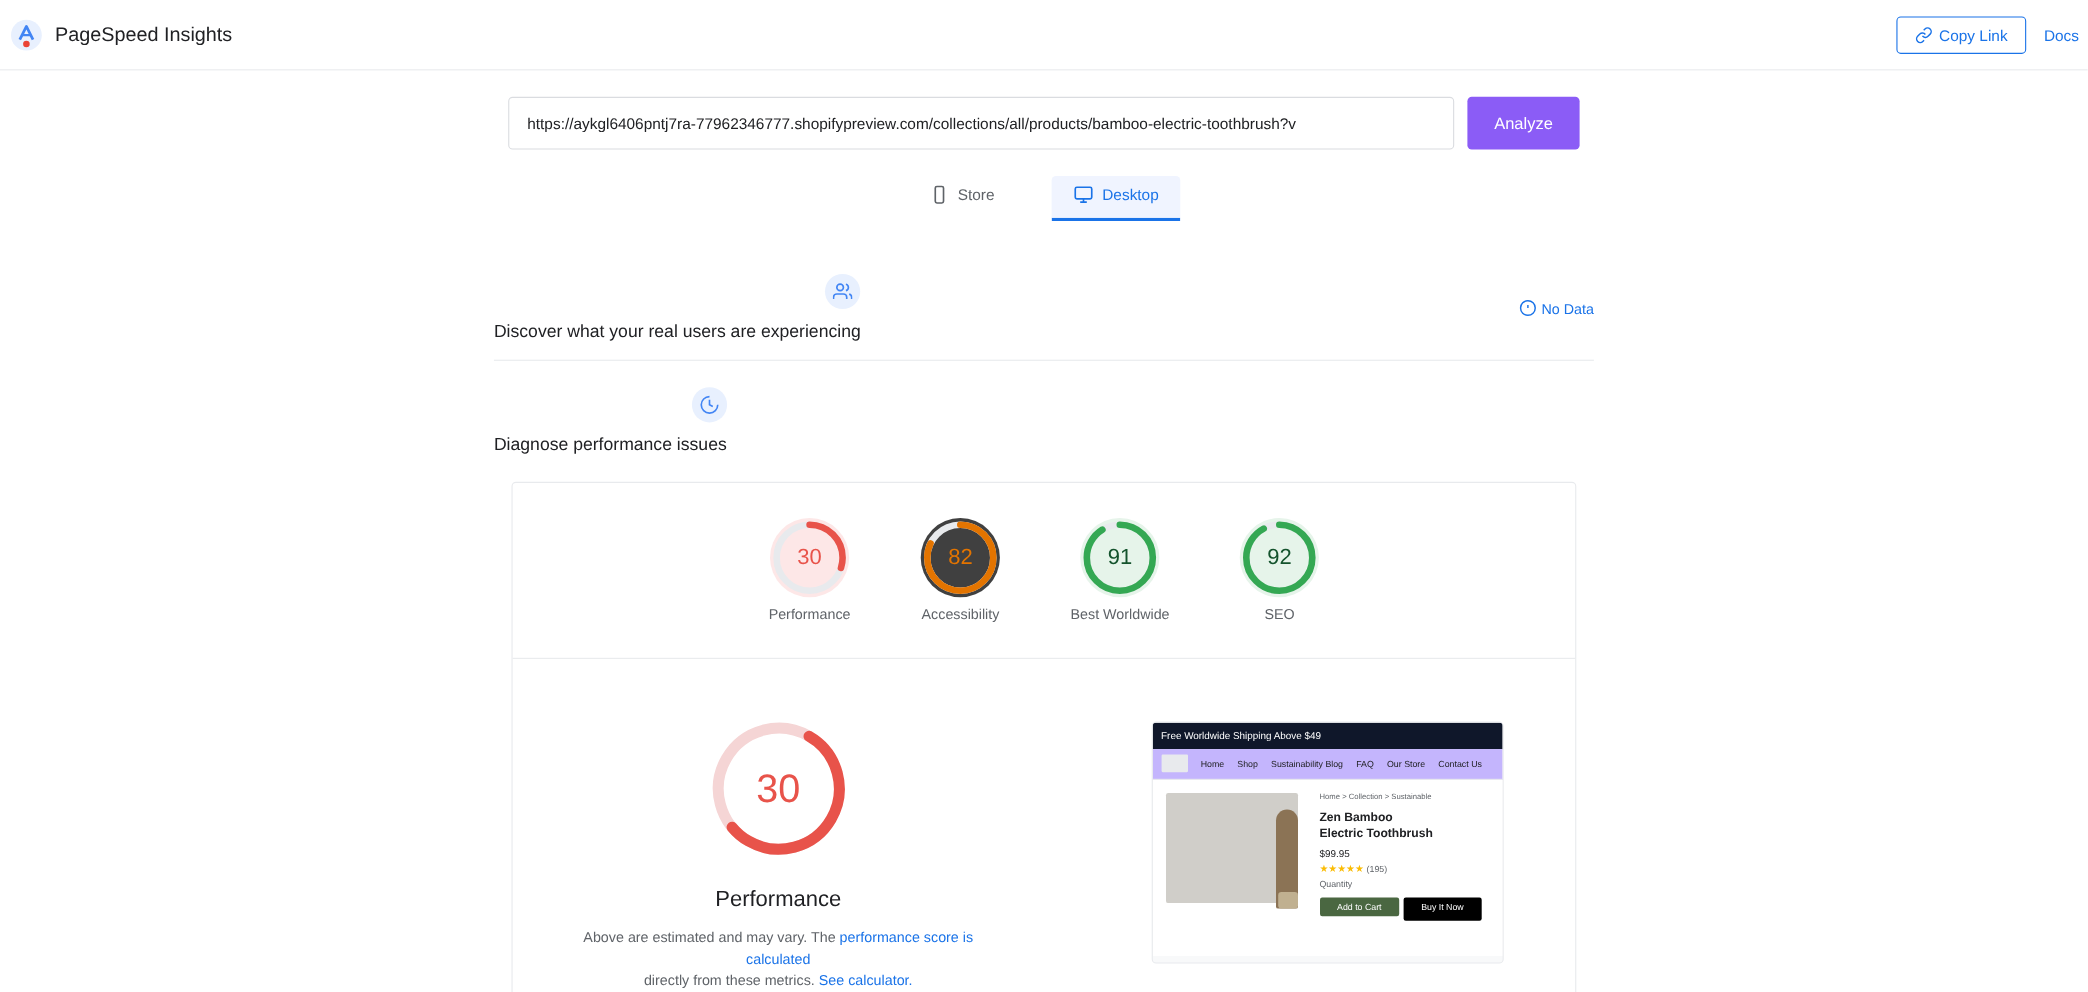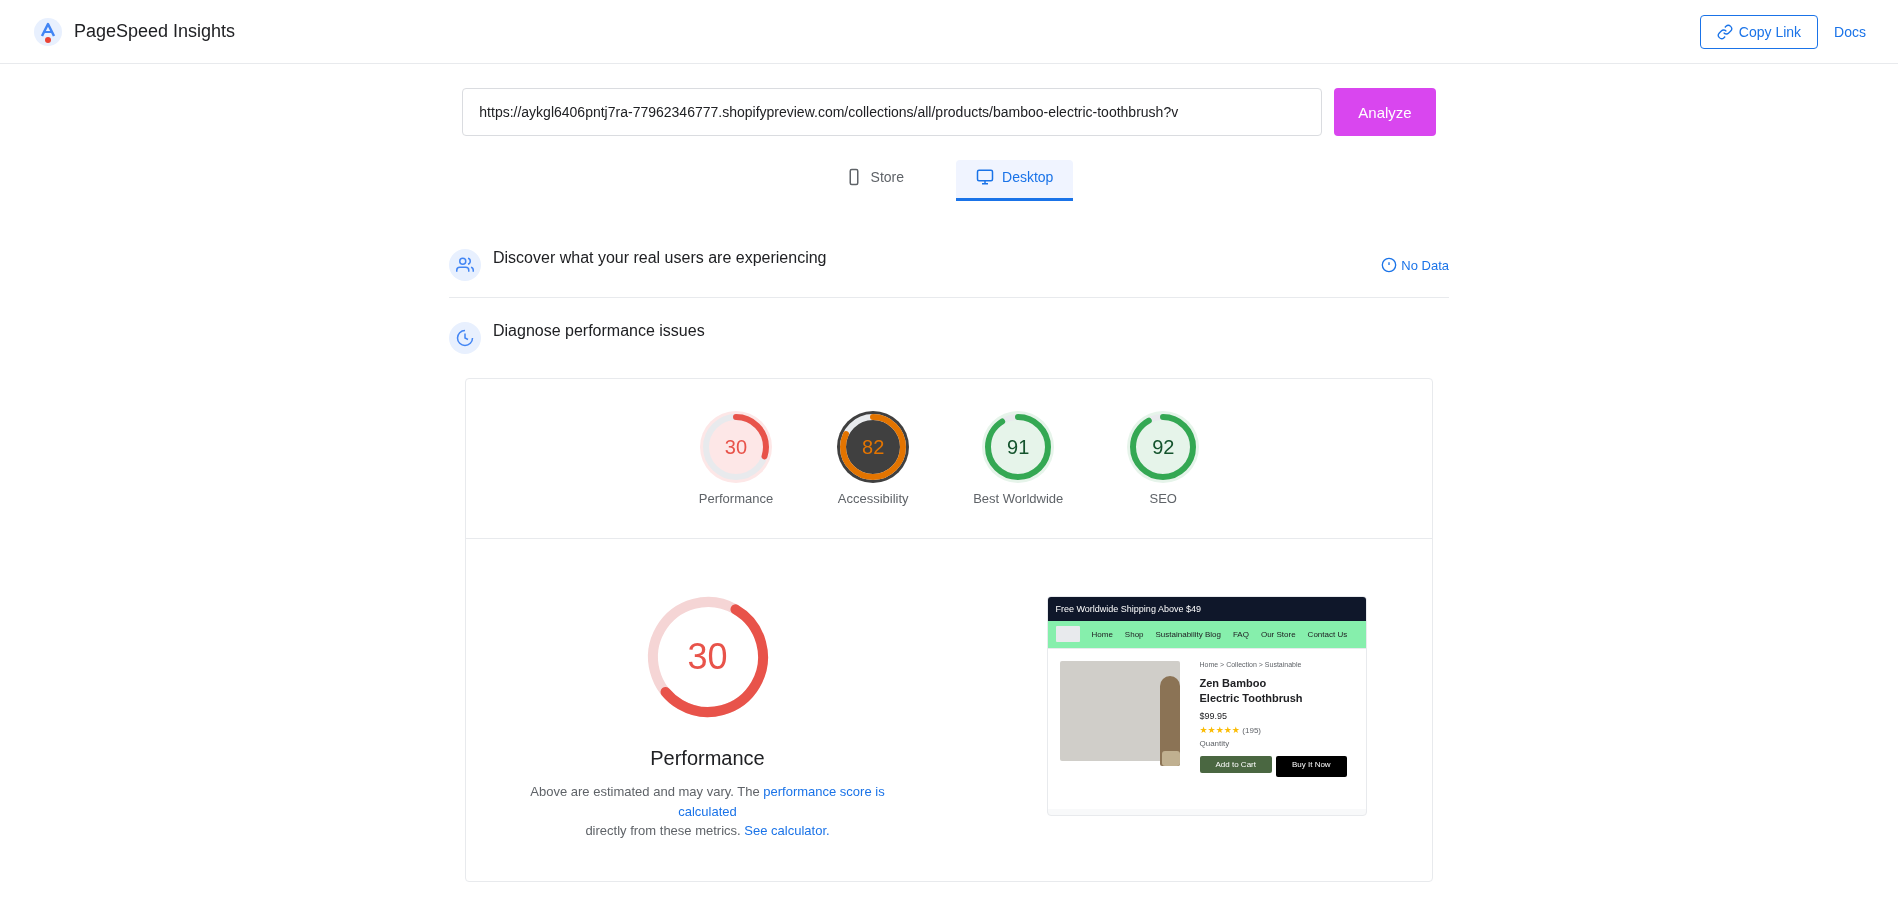--- a/index.html
+++ b/index.html
@@ -10,7 +10,7 @@
       display: flex;
       align-items: center;
       justify-content: space-between;
-      padding: 10px 32px;
+      padding: 10px 8px;
       border-bottom: 1px solid #e8eaed;
       height: 64px;
     }

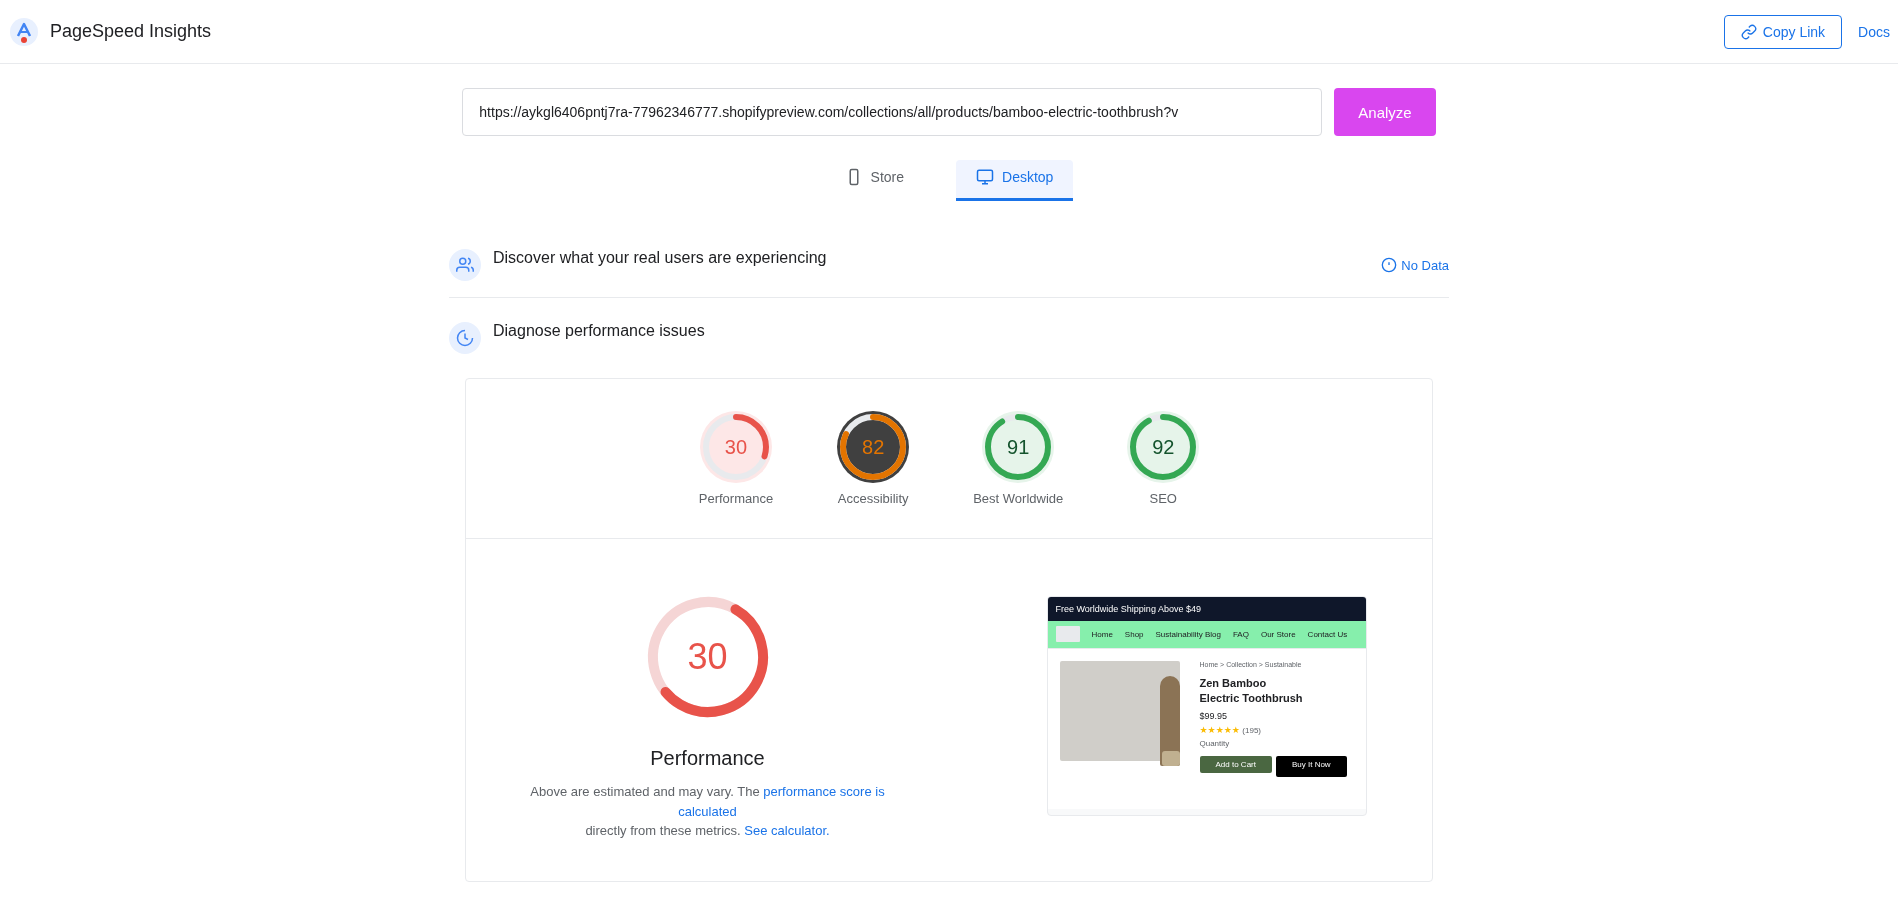--- a/index.html
+++ b/index.html
@@ -75,7 +75,7 @@
     .analyze-btn {
       height: 48px;
       padding: 0 24px;
-      background: #d946ef;
+      background: #8b5cf6;
       color: #fff;
       border: none;
       border-radius: 4px;

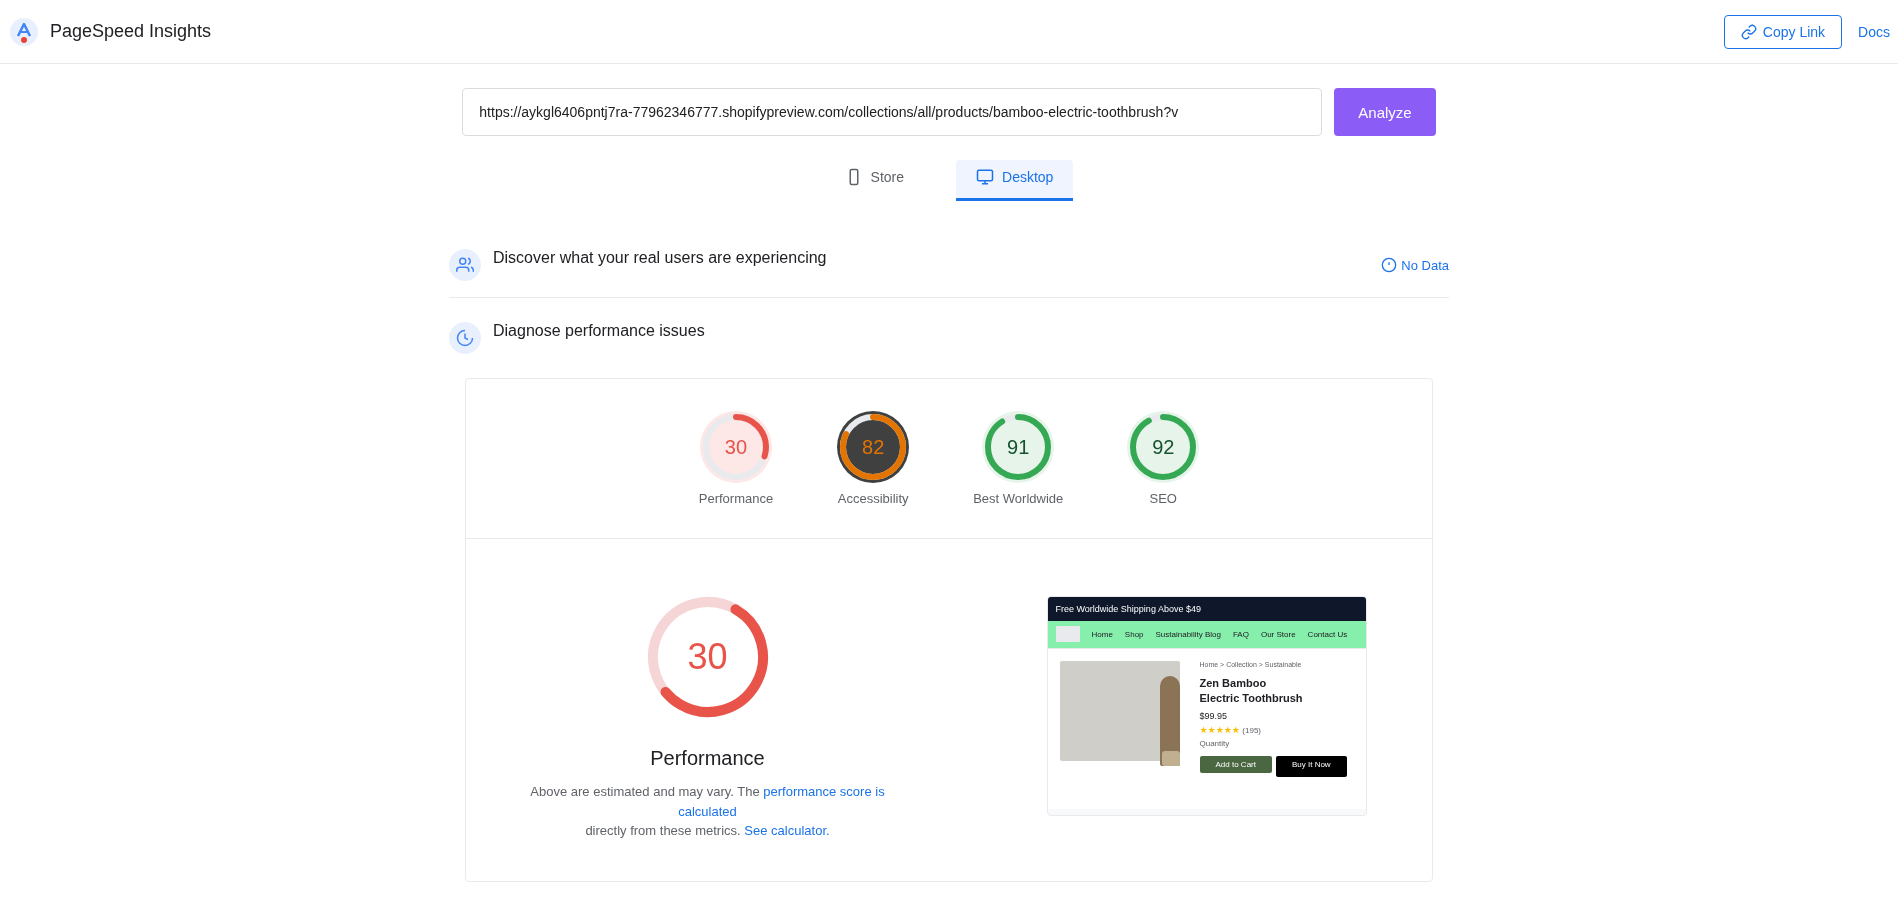--- a/index.html
+++ b/index.html
@@ -125,8 +125,9 @@
     }
     .section-header-left {
       display: flex;
-      align-items: flex-start;
+      align-items: flex-end;
       gap: 12px;
+      flex-direction: column;
     }
     .section-icon {
       width: 32px;

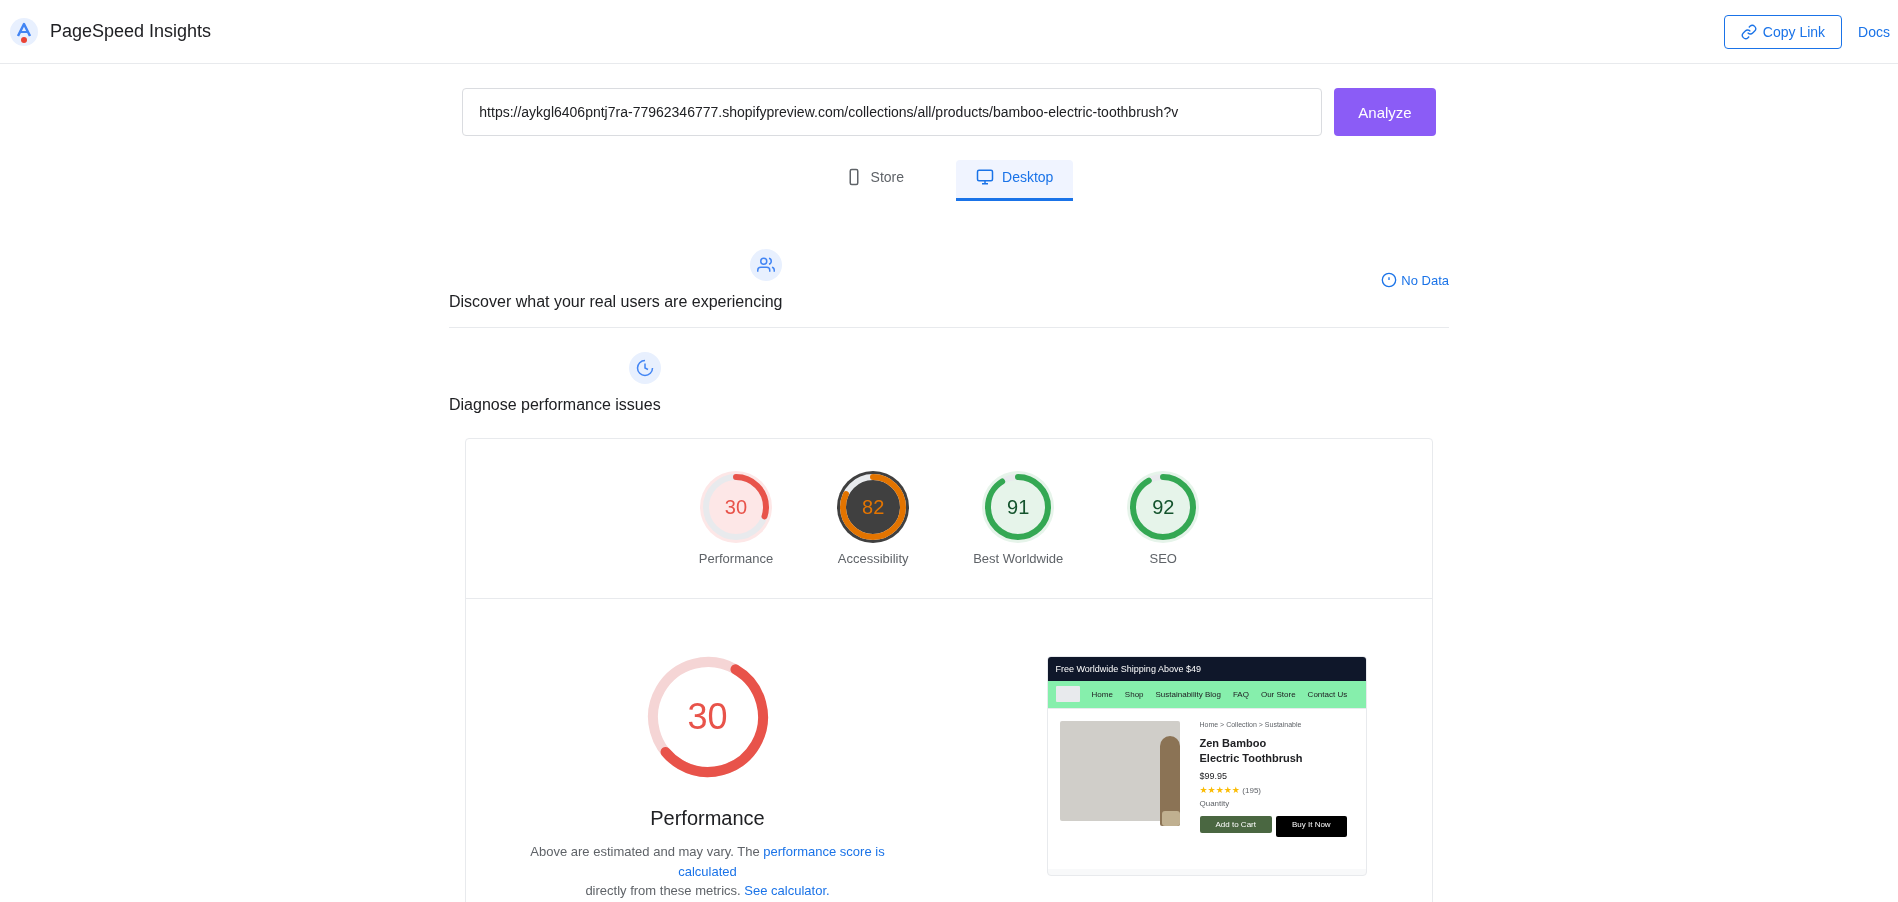--- a/index.html
+++ b/index.html
@@ -318,7 +318,7 @@
       gap: 4px;
     }
     .screenshot-nav {
-      background: #86efac;
+      background: #c4b5fd;
       height: 28px;
       border-bottom: 1px solid #e8eaed;
       display: flex;

